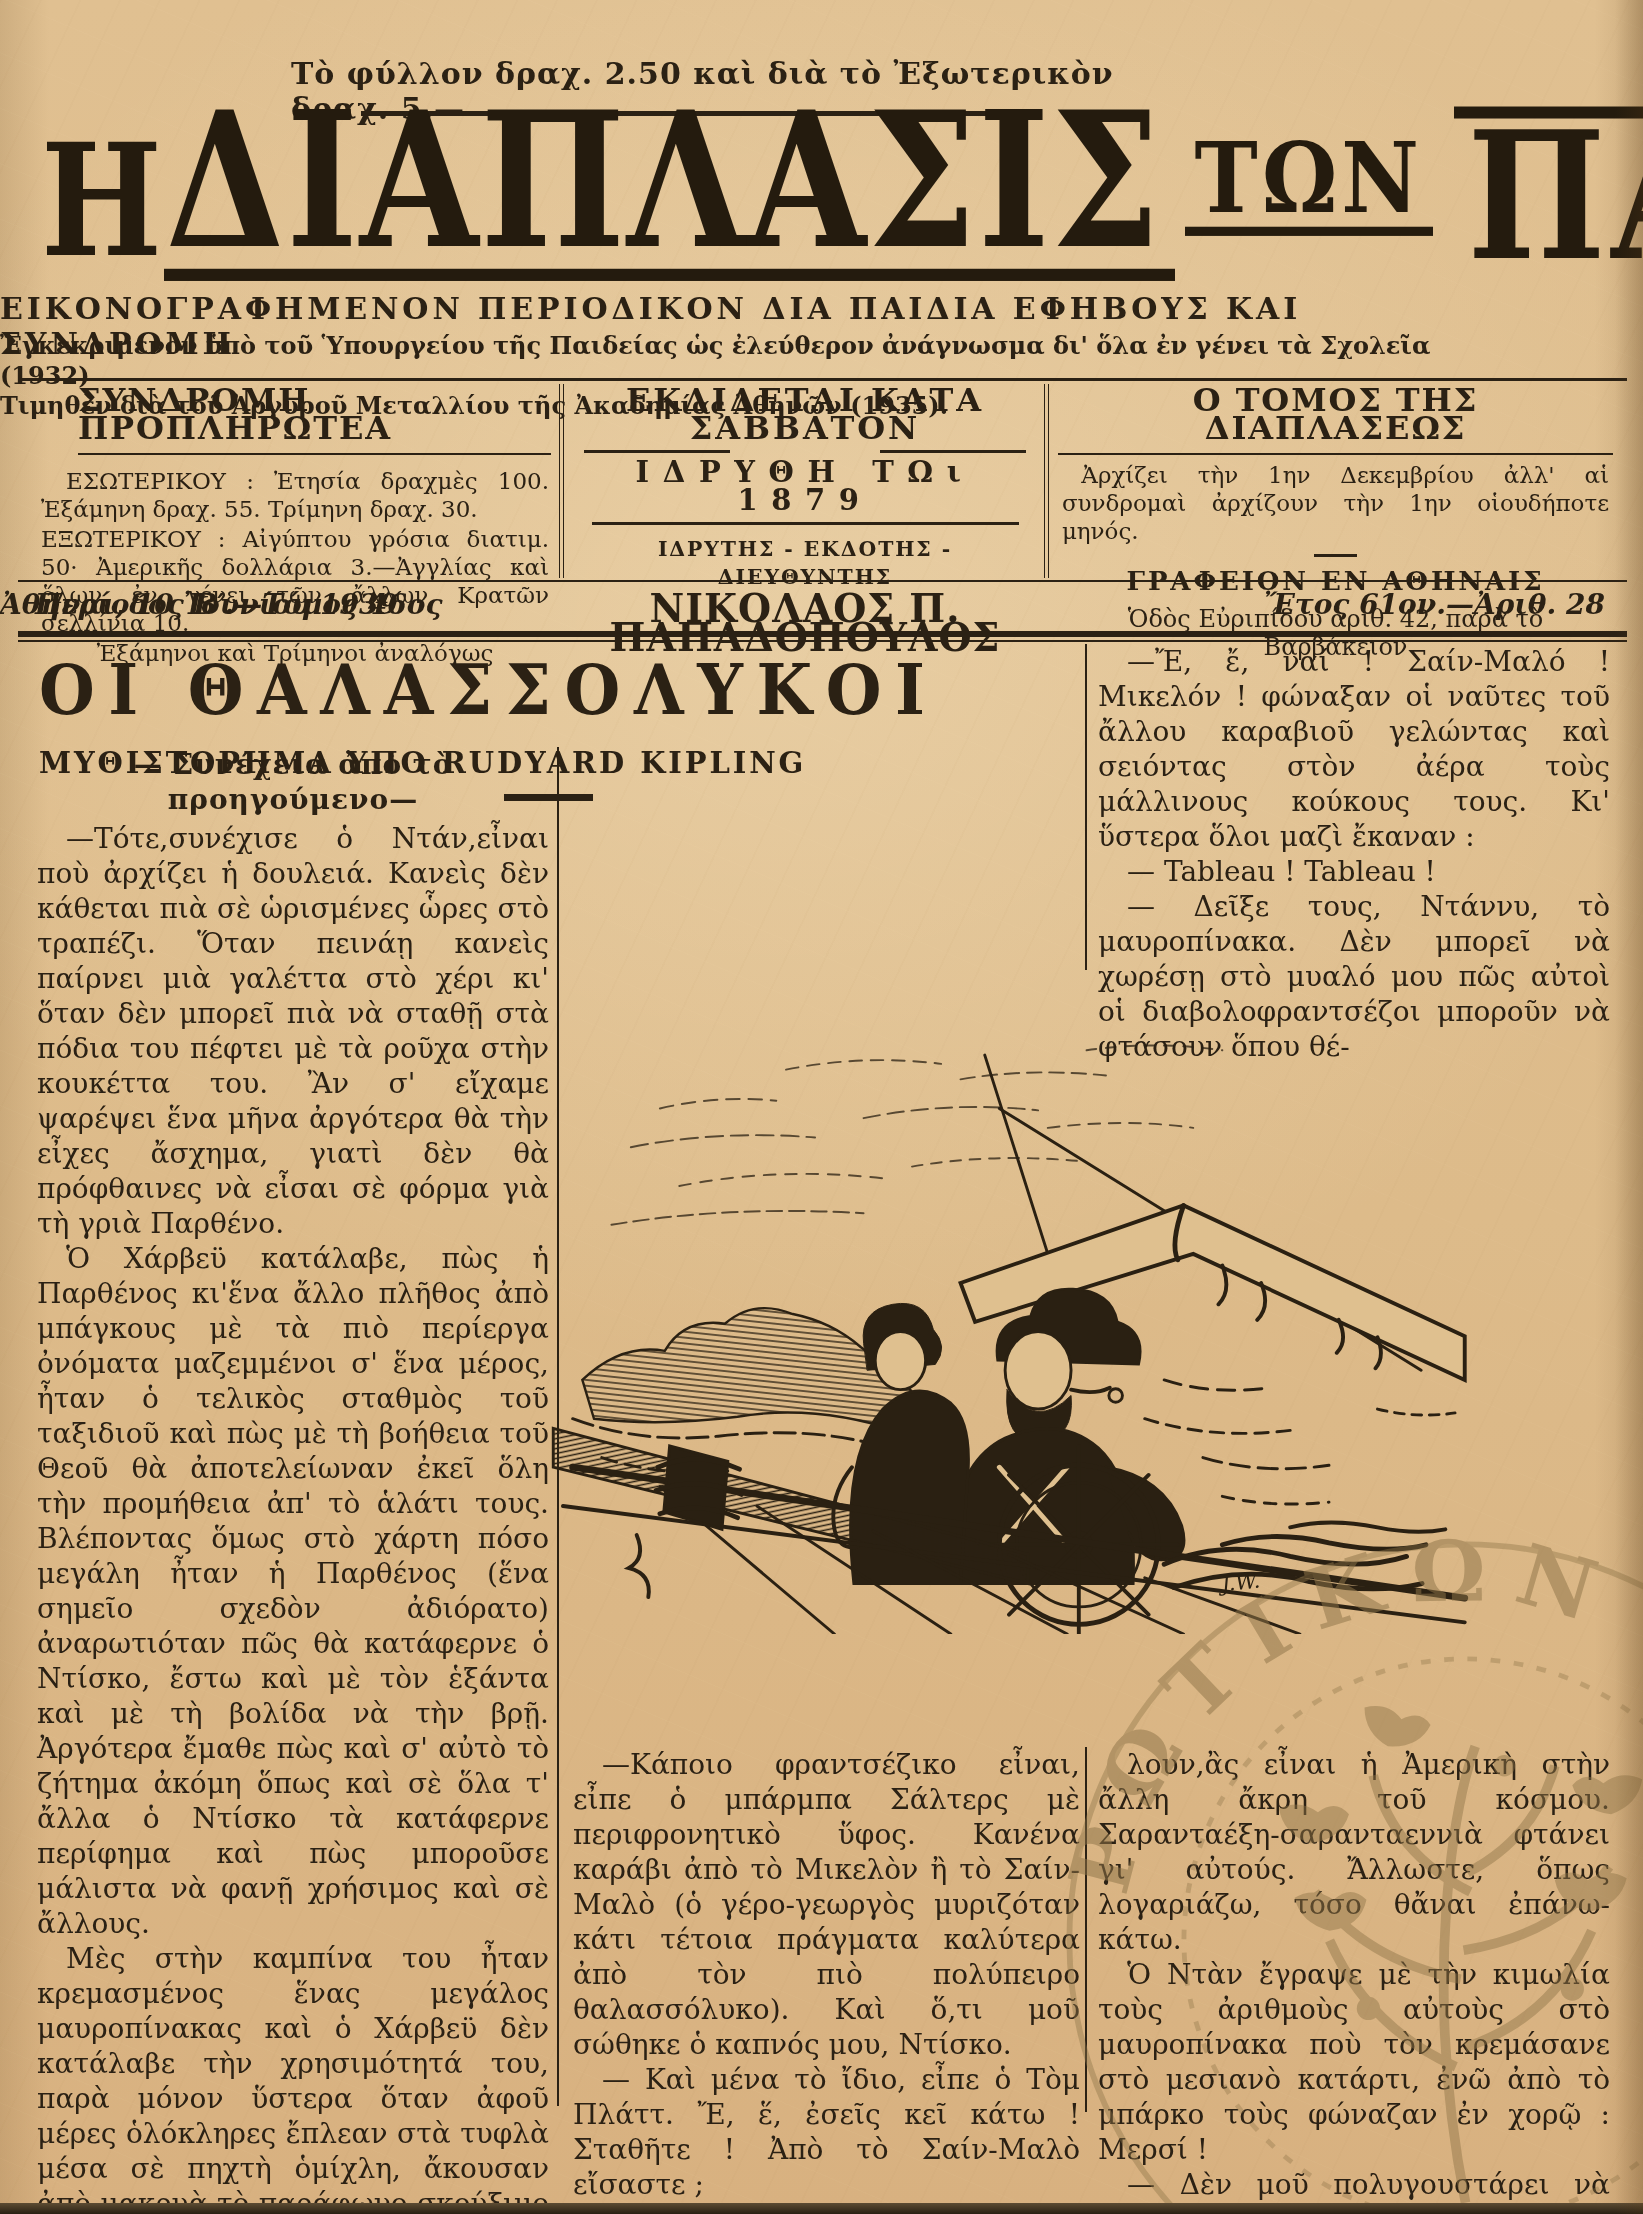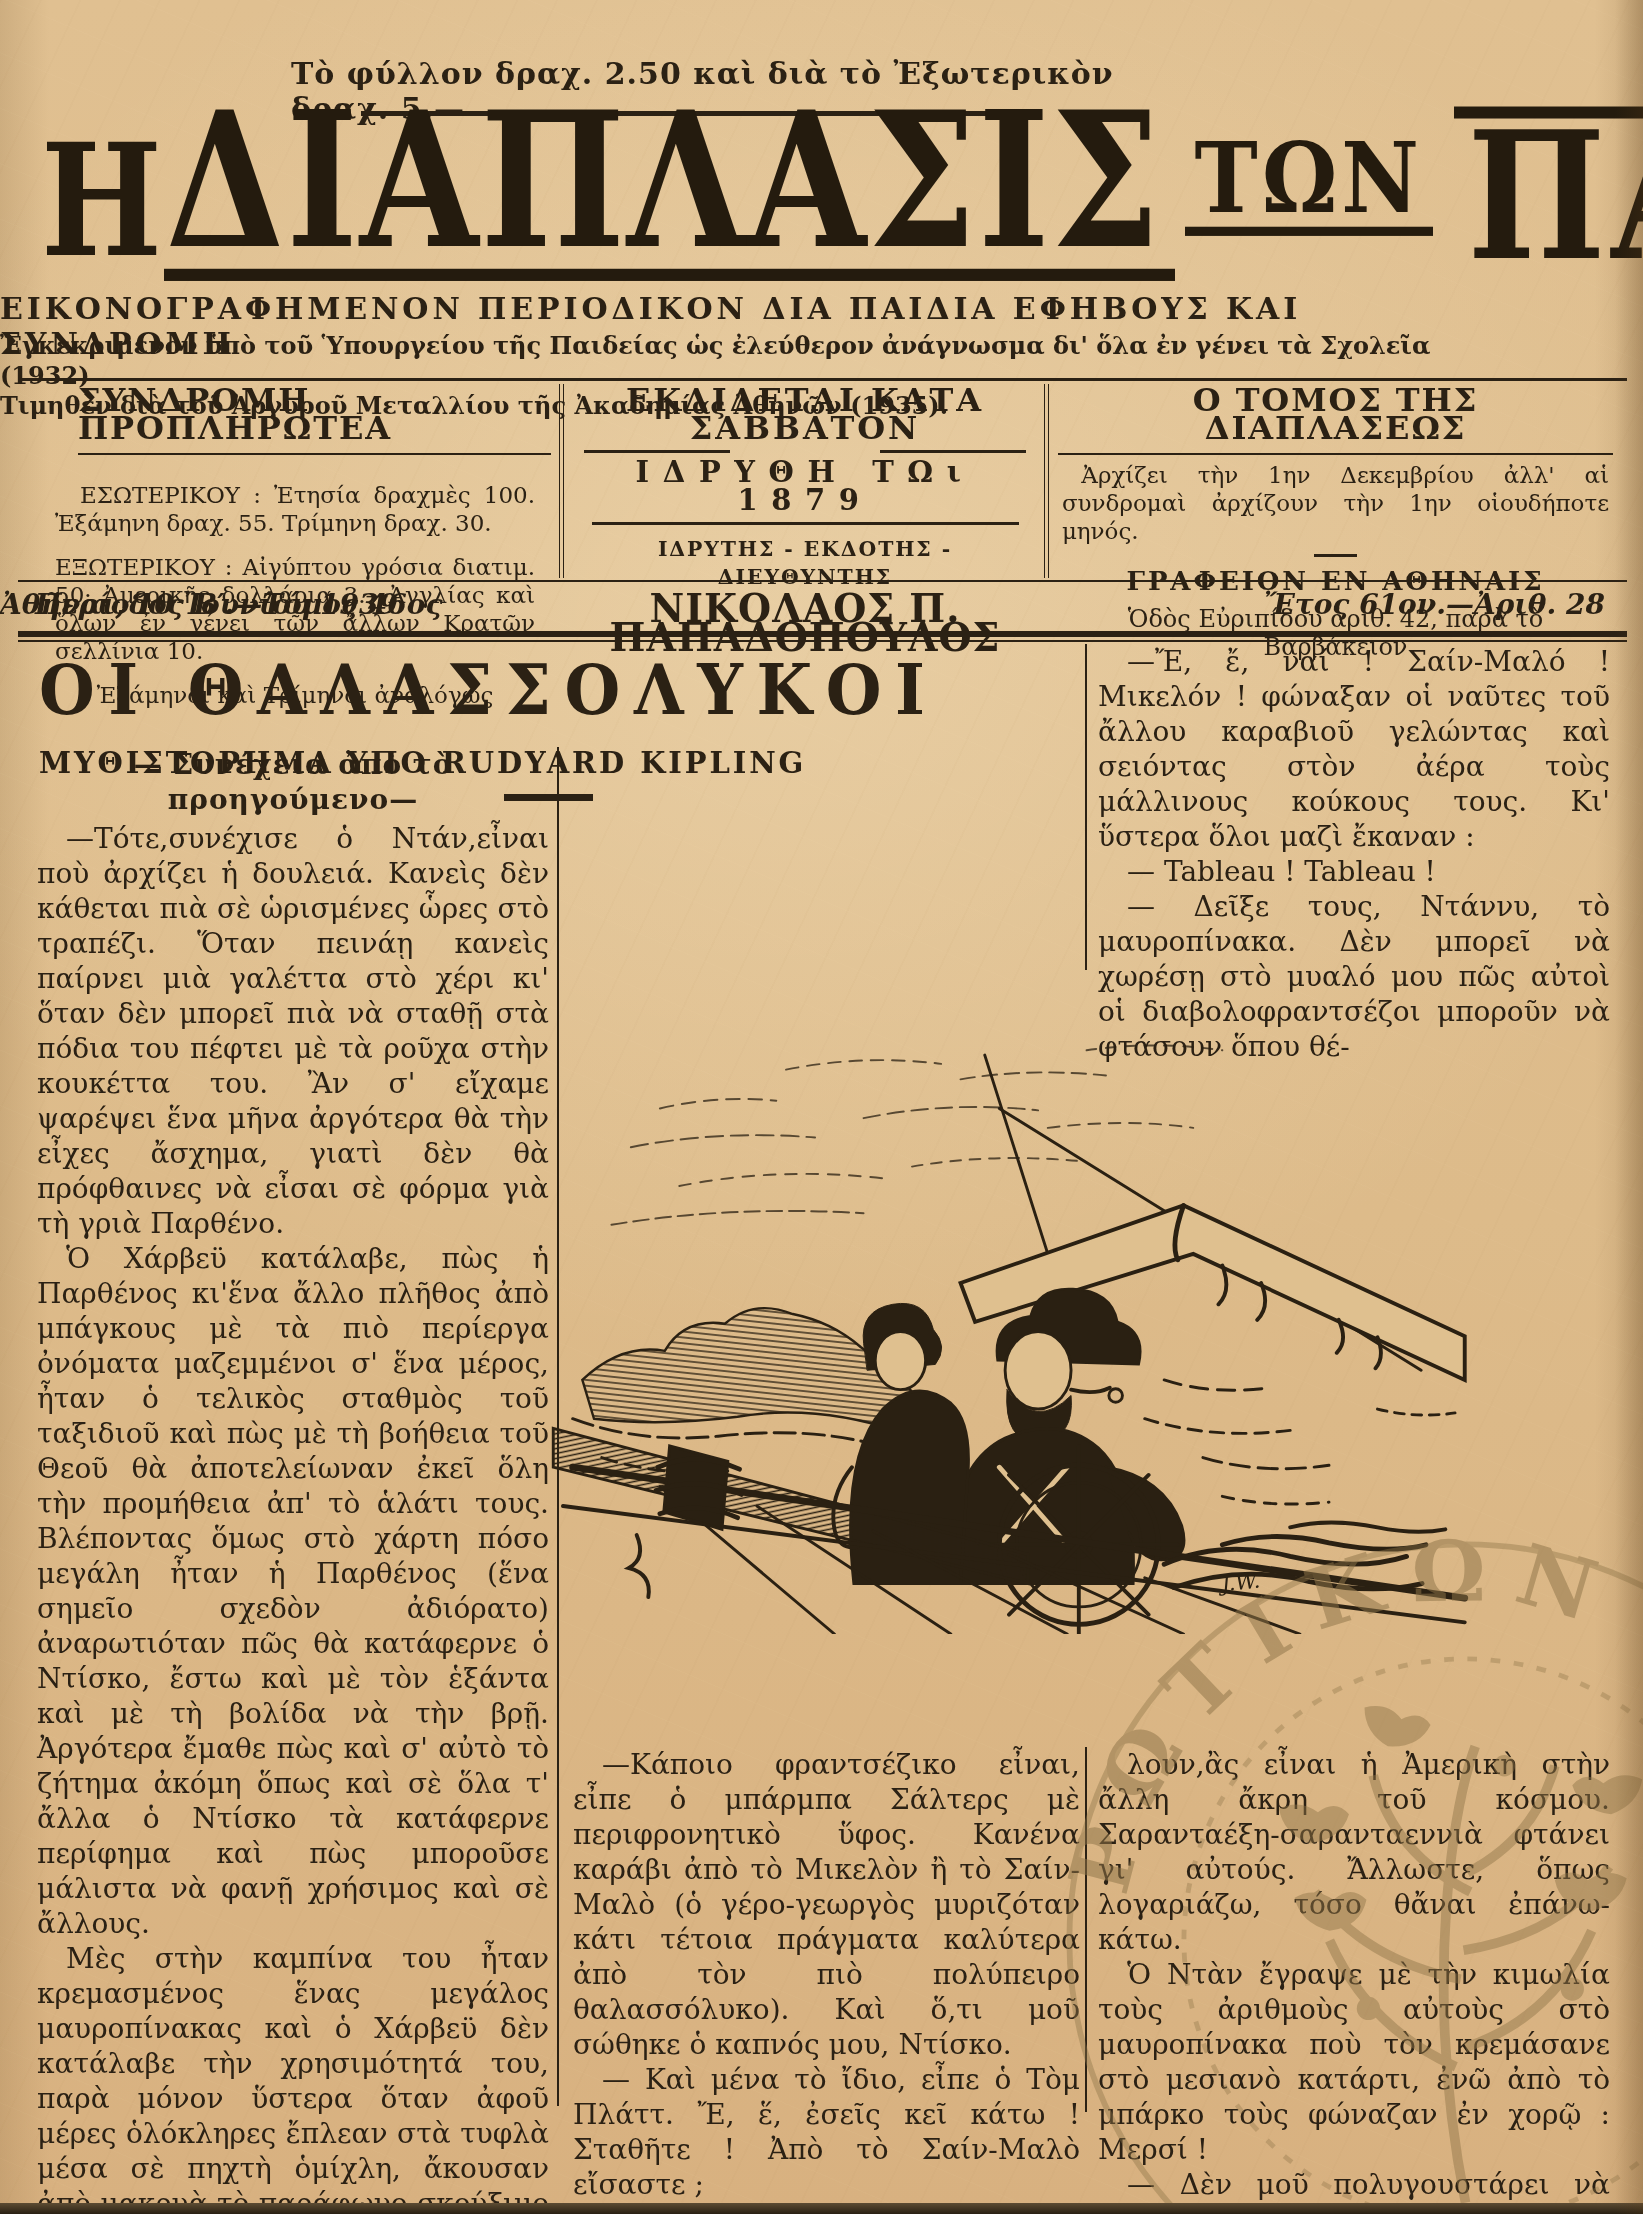--- a/index.html
+++ b/index.html
@@ -47,7 +47,7 @@
   .box-title{display:inline-block;font-size:32px;font-weight:bold;letter-spacing:1.9px;
     border-bottom:2.9px solid #2b2114;padding-bottom:11px;margin-bottom:9.7px;}
   .box1 .box-title{margin-left:39px;}
-  .box1 p{margin:16px;text-align:justify;}
+  .box1 p{margin:2px;text-align:justify;}
   .box1 .indent{text-indent:25px;}
   .box1 .centered{text-align:center;margin-top:1.9px;}
   .b2-line1{font-size:32px;font-weight:bold;letter-spacing:2.9px;}

